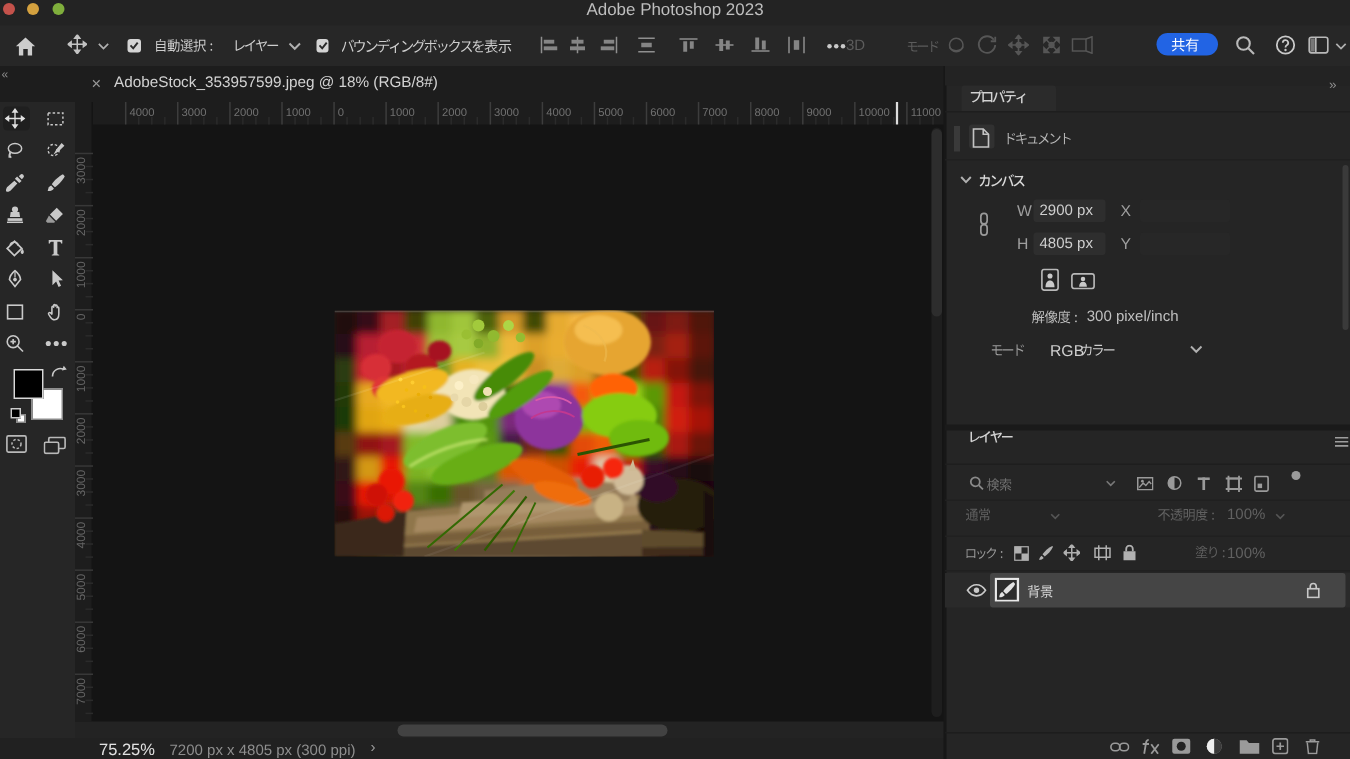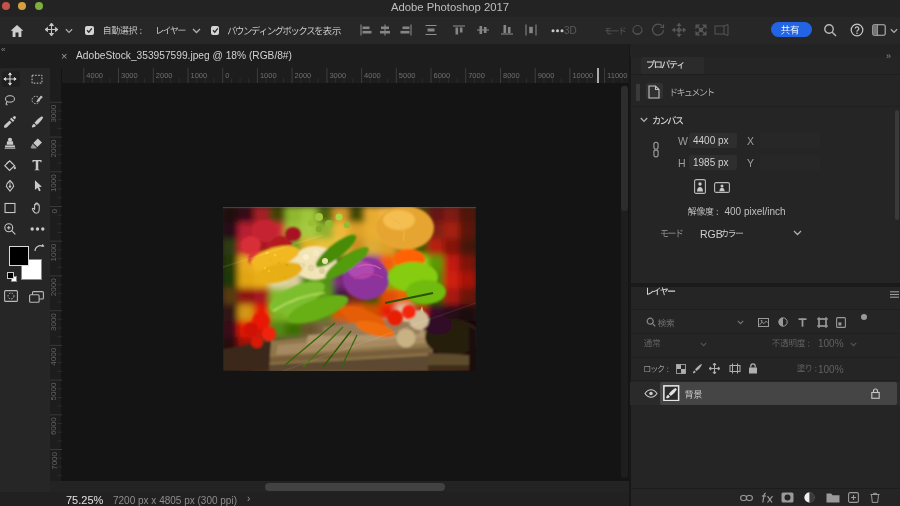--- a/index.html
+++ b/index.html
@@ -12,7 +12,7 @@
 <div class="a" style="left:2.0px;top:1.8px;width:8.4px;height:8.4px;border-radius:50%;background:#c4524b"></div>
 <div class="a" style="left:18.1px;top:1.8px;width:8.4px;height:8.4px;border-radius:50%;background:#d4a13f"></div>
 <div class="a" style="left:34.5px;top:1.8px;width:8.4px;height:8.4px;border-radius:50%;background:#7fae3c"></div>
-<div class="t" style="left:390px;top:2px;width:120px;text-align:center;font-size:11.3px;color:#bebebe">Adobe Photoshop 2017</div>
+<div class="t" style="left:390px;top:2px;width:120px;text-align:center;font-size:11.3px;color:#bebebe">Adobe Photoshop 2023</div>
 <div class="a" style="left:0;top:17px;width:900px;height:27px;background:#272727;border-bottom:1px solid #1a1a1a"></div>
 <svg class="a" style="left:9.5px;top:23.5px" width="14" height="14" viewBox="0 0 14 14">
 <path d="M7 1 L13.4 6.8 L11.4 6.8 L11.4 13 L8.5 13 L8.5 8.6 L5.5 8.6 L5.5 13 L2.6 13 L2.6 6.8 L0.6 6.8 Z" fill="#cdcdcd"></path>

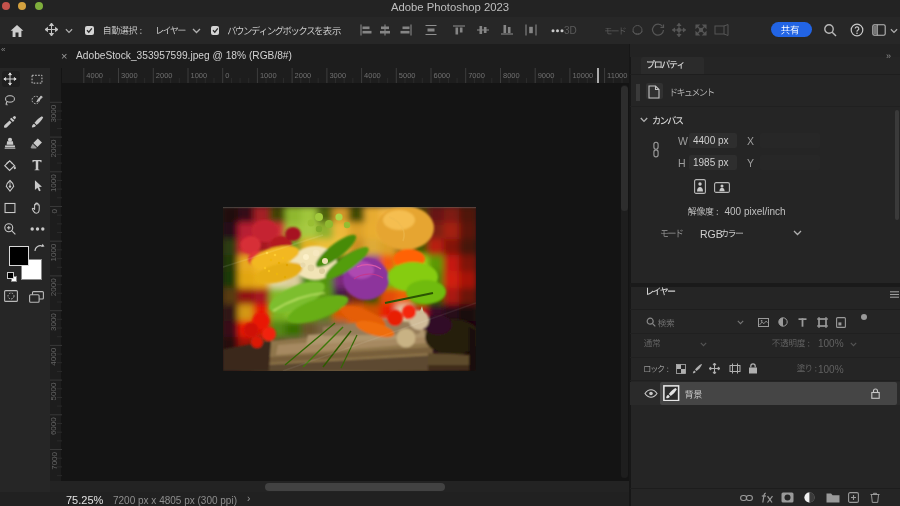--- a/index.html
+++ b/index.html
@@ -724,7 +724,7 @@
   </svg>
 <div class="t" style="left:678px;top:135.5px;font-size:10.5px;color:#9e9e9e">W</div>
 <div class="a" style="left:689px;top:132.5px;width:48px;height:15px;background:#2e2e2e;border-radius:2px"></div>
-<div class="t" style="left:693px;top:136px;font-size:10px;color:#cfcfcf">4400 px</div>
+<div class="t" style="left:693px;top:136px;font-size:10px;color:#cfcfcf">2900 px</div>
 <div class="t" style="left:747px;top:135.5px;font-size:10.5px;color:#9e9e9e">X</div>
 <div class="a" style="left:760px;top:132.5px;width:60px;height:15px;background:#272727;border-radius:2px"></div>
 <div class="t" style="left:678px;top:157.5px;font-size:10.5px;color:#9e9e9e">H</div>

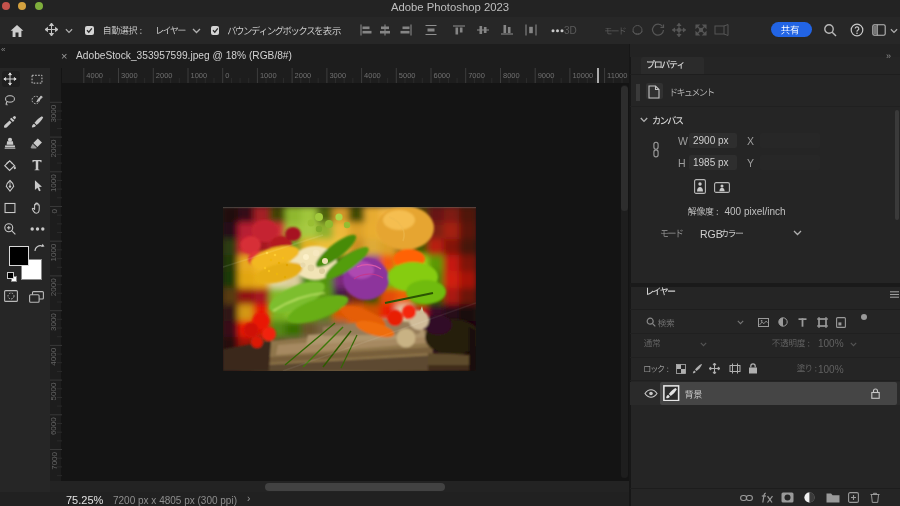--- a/index.html
+++ b/index.html
@@ -729,7 +729,7 @@
 <div class="a" style="left:760px;top:132.5px;width:60px;height:15px;background:#272727;border-radius:2px"></div>
 <div class="t" style="left:678px;top:157.5px;font-size:10.5px;color:#9e9e9e">H</div>
 <div class="a" style="left:689px;top:154.5px;width:48px;height:15px;background:#2e2e2e;border-radius:2px"></div>
-<div class="t" style="left:693px;top:158px;font-size:10px;color:#cfcfcf">1985 px</div>
+<div class="t" style="left:693px;top:158px;font-size:10px;color:#cfcfcf">4805 px</div>
 <div class="t" style="left:747px;top:157.5px;font-size:10.5px;color:#9e9e9e">Y</div>
 <div class="a" style="left:760px;top:154.5px;width:60px;height:15px;background:#272727;border-radius:2px"></div>
 <svg class="a" style="left:651px;top:141px" width="10" height="17" viewBox="0 0 10 17">

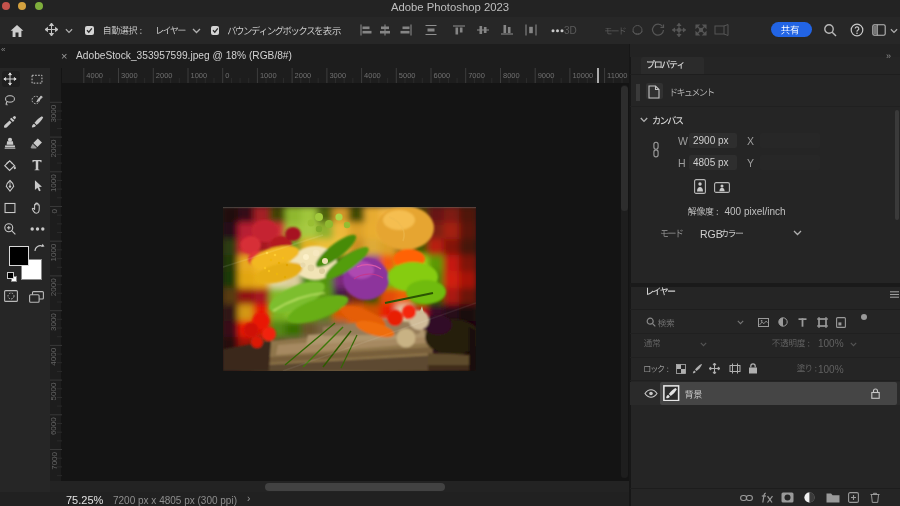--- a/index.html
+++ b/index.html
@@ -751,7 +751,7 @@
 <svg style="position:absolute;left:688px;top:203.9px;" width="31" height="14" viewBox="0 0 31 14">
     <path fill="#c0c0c0" d="M2 5.9V6.9H1.2V5.9ZM2.5 5.9H3.3V6.9H2.5ZM1.1 5.3C1.3 5 1.4 4.7 1.6 4.4H2.6C2.4 4.7 2.3 5.1 2.2 5.3ZM1.4 3C1.1 4.1 0.6 5.2 -0 5.9C0.1 6 0.4 6.2 0.5 6.4L0.6 6.1V7.8C0.6 8.9 0.6 10.2 -0 11.2C0.1 11.3 0.4 11.4 0.5 11.6C0.9 10.9 1.1 10 1.2 9.1H3.3V10.8C3.3 10.9 3.3 10.9 3.1 10.9C3 10.9 2.6 10.9 2.2 10.9C2.2 11.1 2.3 11.4 2.4 11.5C3 11.5 3.3 11.5 3.6 11.4C3.8 11.3 3.9 11.1 3.9 10.8V6.1C4 6.2 4.2 6.4 4.2 6.6C5.4 6.1 5.8 5.1 6 4H7.4C7.3 5.1 7.3 5.6 7.2 5.7C7.1 5.8 7 5.8 6.9 5.8C6.8 5.8 6.5 5.8 6.1 5.7C6.2 5.9 6.2 6.1 6.3 6.3C6.6 6.3 7 6.3 7.2 6.3C7.4 6.3 7.6 6.2 7.7 6.1C7.9 5.9 8 5.3 8 3.7C8 3.6 8 3.5 8 3.5H4.1V4H5.4C5.2 4.9 4.8 5.7 3.9 6.1V5.3H2.7C3 4.9 3.2 4.5 3.3 4L2.9 3.8L2.8 3.8H1.8C1.8 3.6 1.9 3.3 2 3.1ZM2 7.4V8.5H1.2L1.2 7.8V7.4ZM2.5 7.4H3.3V8.5H2.5ZM4.8 6.5C4.6 7.3 4.3 8.1 3.9 8.6C4.1 8.7 4.3 8.8 4.5 8.9C4.6 8.6 4.8 8.3 4.9 8H5.9V9.1H4V9.7H5.9V11.5H6.6V9.7H8.3V9.1H6.6V8H8.1V7.4H6.6V6.4H5.9V7.4H5.1C5.2 7.1 5.3 6.9 5.3 6.6Z M12.6 4.1H14.3C14.2 4.4 14 4.6 13.8 4.8H12C12.2 4.6 12.4 4.4 12.6 4.1ZM16.3 7.2C16 7.5 15.5 7.9 15.1 8.2C14.9 7.8 14.8 7.4 14.7 6.9H16.6V4.8H14.5C14.8 4.5 15 4.2 15.2 3.8L14.8 3.5L14.7 3.6H12.9L13.2 3.1L12.5 3C12.2 3.7 11.5 4.6 10.6 5.3C10.7 5.4 11 5.6 11.1 5.7L11.3 5.5V6.9H13C12.4 7.3 11.5 7.7 10.8 7.9C10.9 8 11.1 8.3 11.2 8.4C11.7 8.2 12.3 7.9 12.9 7.6C13 7.7 13.1 7.8 13.3 8C12.6 8.5 11.6 9 10.9 9.2C11 9.3 11.1 9.6 11.2 9.7C12 9.4 12.9 8.9 13.5 8.4C13.6 8.6 13.7 8.8 13.8 8.9C13.1 9.7 11.8 10.4 10.7 10.8C10.8 10.9 11 11.1 11.1 11.3C12 10.9 13.2 10.2 13.9 9.6C14 10.1 13.9 10.6 13.7 10.8C13.5 10.9 13.3 11 13.1 11C12.9 11 12.7 10.9 12.4 10.9C12.5 11.1 12.5 11.4 12.6 11.5C12.8 11.5 13.1 11.5 13.3 11.5C13.6 11.5 13.8 11.5 14.1 11.2C14.8 10.7 14.8 8.6 13.3 7.3C13.5 7.2 13.7 7 13.9 6.9H14.1C14.5 8.8 15.3 10.3 16.5 11.1C16.6 11 16.8 10.7 17 10.6C16.3 10.2 15.8 9.5 15.3 8.7C15.8 8.4 16.4 8 16.8 7.6ZM11.9 5.3H13.6V6.4H11.9ZM14.2 5.3H15.9V6.4H14.2ZM10.4 3C10 4.5 9.3 5.9 8.5 6.8C8.6 7 8.8 7.4 8.8 7.5C9.1 7.2 9.4 6.8 9.7 6.3V11.5H10.3V5C10.6 4.4 10.8 3.8 11 3.2Z M20.4 4.8V5.6H19V6.2H20.4V7.7H23.9V6.2H25.3V5.6H23.9V4.8H23.2V5.6H21.1V4.8ZM23.2 6.2V7.1H21.1V6.2ZM23.7 8.9C23.4 9.4 22.8 9.7 22.2 10.1C21.6 9.7 21.1 9.3 20.8 8.9ZM19.1 8.3V8.9H20.5L20.1 9C20.5 9.5 21 10 21.5 10.4C20.7 10.7 19.7 10.8 18.8 10.9C18.9 11.1 19 11.4 19 11.5C20.2 11.4 21.3 11.1 22.2 10.7C23.1 11.1 24.1 11.4 25.2 11.6C25.2 11.4 25.4 11.1 25.6 10.9C24.6 10.8 23.7 10.6 22.9 10.4C23.7 9.9 24.3 9.3 24.7 8.5L24.3 8.3L24.2 8.3ZM18.1 3.9V6.6C18.1 7.9 18 9.8 17.2 11.2C17.4 11.2 17.7 11.4 17.8 11.5C18.6 10.1 18.7 8 18.7 6.6V4.5H25.4V3.9H22V3H21.4V3.9Z M29.3 7.2C29.6 7.2 29.9 6.9 29.9 6.5C29.9 6.1 29.6 5.9 29.3 5.9C28.9 5.9 28.7 6.1 28.7 6.5C28.7 6.9 28.9 7.2 29.3 7.2ZM29.3 10.9C29.6 10.9 29.9 10.6 29.9 10.3C29.9 9.9 29.6 9.6 29.3 9.6C28.9 9.6 28.7 9.9 28.7 10.3C28.7 10.6 28.9 10.9 29.3 10.9Z"></path>
   </svg>
-<div class="t" style="left:724.5px;top:206.5px;font-size:10px;color:#c0c0c0">400 pixel/inch</div>
+<div class="t" style="left:724.5px;top:206.5px;font-size:10px;color:#c0c0c0">300 pixel/inch</div>
 <svg style="position:absolute;left:661px;top:225.9px;" width="23" height="14" viewBox="0 0 23 14">
     <path fill="#9e9e9e" d="M0.1 6.8V7.6C0.3 7.6 0.7 7.6 0.9 7.6H2.7V9.7C2.7 10.4 3.1 10.9 4.5 10.9C5.3 10.9 6.2 10.9 6.9 10.8L6.9 10.1C6.1 10.1 5.4 10.2 4.6 10.2C3.7 10.2 3.4 9.9 3.4 9.4V7.6H6.4C6.6 7.6 7 7.6 7.2 7.6V6.8C7 6.9 6.6 6.9 6.4 6.9H3.4V4.9H5.7C6.1 4.9 6.3 4.9 6.5 4.9V4.2C6.3 4.2 6 4.2 5.7 4.2C5.1 4.2 2.1 4.2 1.5 4.2C1.2 4.2 0.9 4.2 0.7 4.2V4.9C0.9 4.9 1.2 4.9 1.5 4.9H2.7V6.9H0.9C0.7 6.9 0.3 6.8 0.1 6.8Z M7.4 6.8V7.7C7.7 7.6 8.2 7.6 8.7 7.6C9.3 7.6 12.9 7.6 13.6 7.6C14 7.6 14.3 7.7 14.5 7.7V6.8C14.3 6.8 14 6.8 13.6 6.8C12.9 6.8 9.3 6.8 8.7 6.8C8.2 6.8 7.7 6.8 7.4 6.8Z M19.8 4.1 19.3 4.3C19.6 4.7 19.9 5.3 20.1 5.7L20.6 5.5C20.4 5.1 20 4.4 19.8 4.1ZM20.9 3.6 20.4 3.9C20.7 4.3 21 4.8 21.2 5.3L21.7 5C21.5 4.6 21.1 4 20.9 3.6ZM16.7 10.1C16.7 10.4 16.7 10.9 16.6 11.2H17.5C17.4 10.9 17.4 10.4 17.4 10.1V7C18.4 7.3 20 8 20.9 8.5L21.2 7.7C20.3 7.2 18.6 6.6 17.4 6.2V4.7C17.4 4.4 17.4 4 17.5 3.7H16.6C16.7 4 16.7 4.4 16.7 4.7C16.7 5.5 16.7 9.6 16.7 10.1Z"></path>
   </svg>

